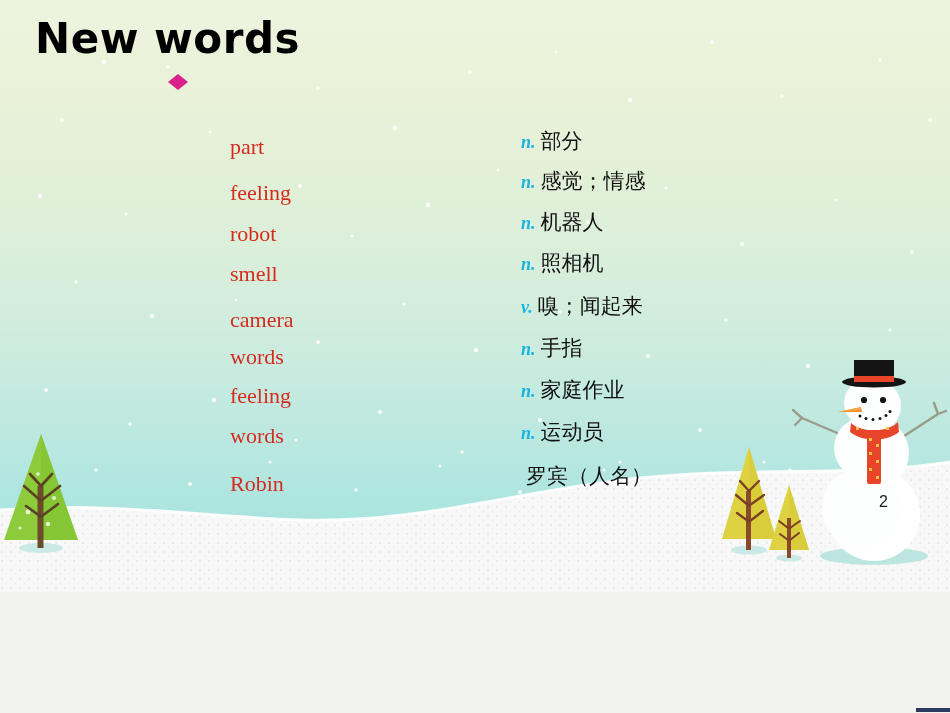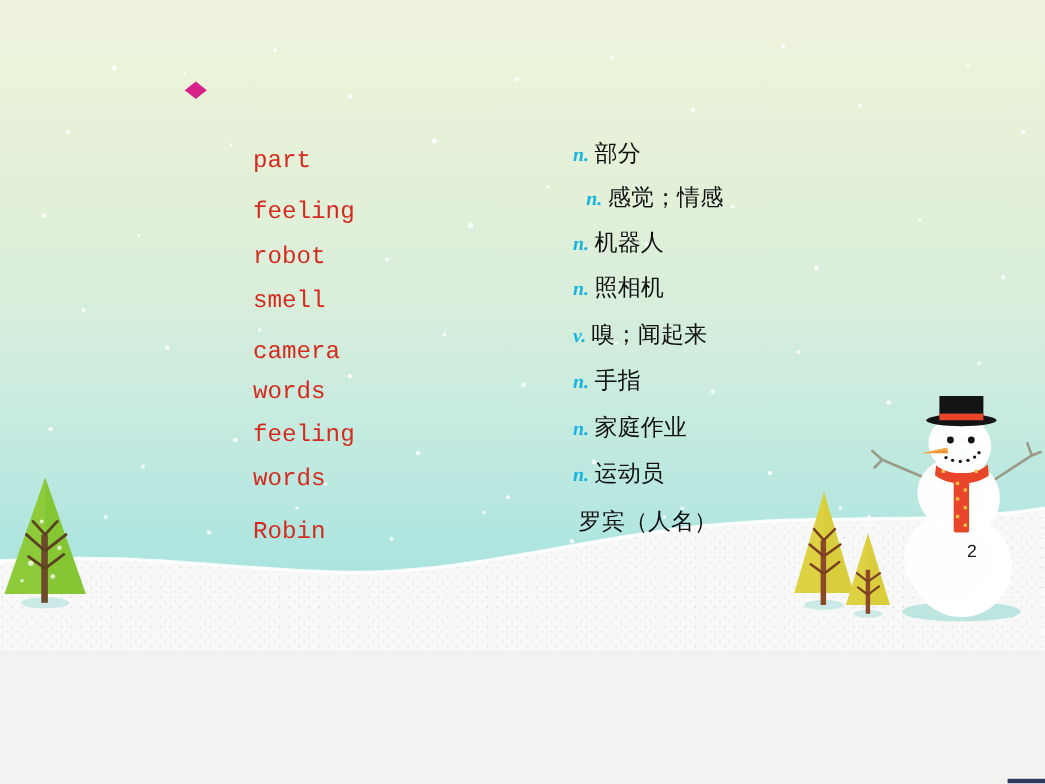--- a/index.html
+++ b/index.html
@@ -294,6 +294,7 @@
     </g>
   </svg>
 
+  <div id="title">New words</div>
 
   <svg id="bullet-diamond" viewBox="0 0 22 18">
     <polygon points="11,1 21,9 11,17 1,9" fill="#d9218b"></polygon>

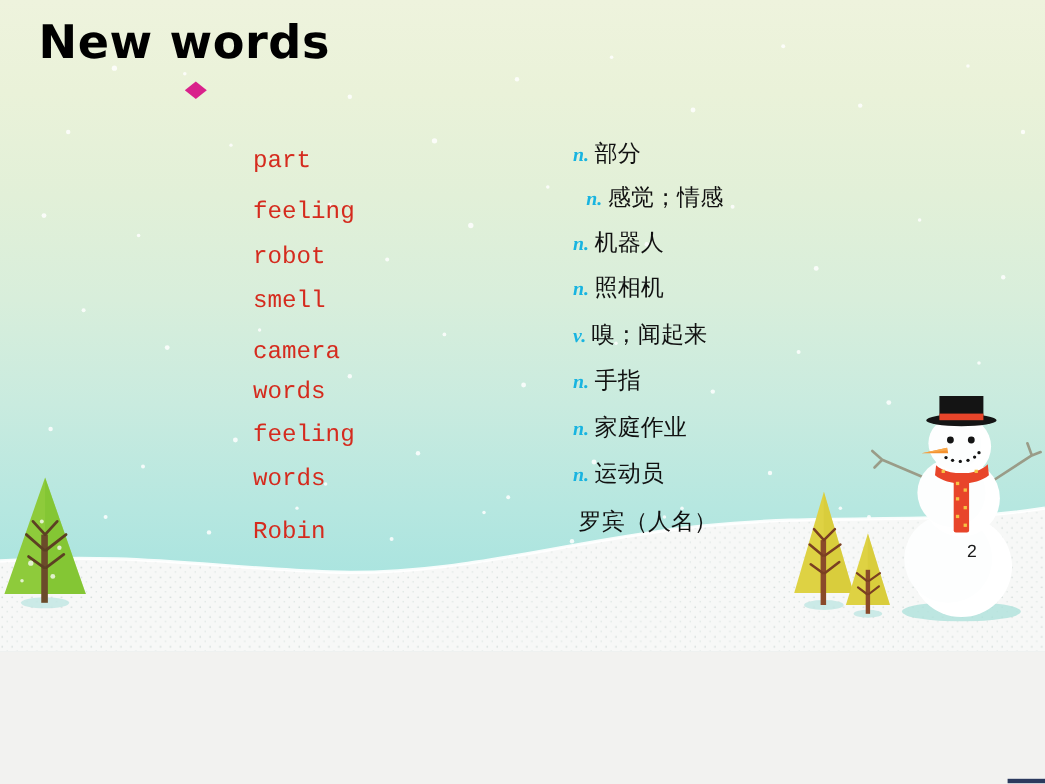--- a/index.html
+++ b/index.html
@@ -90,7 +90,7 @@
     width: 270px;
   }
   .word {
-    font-family: Liberation Mono, monospace;
+    font-family: Liberation Serif, serif;
     font-size: 22px;
     color: #d52b1e;
     line-height: 1;

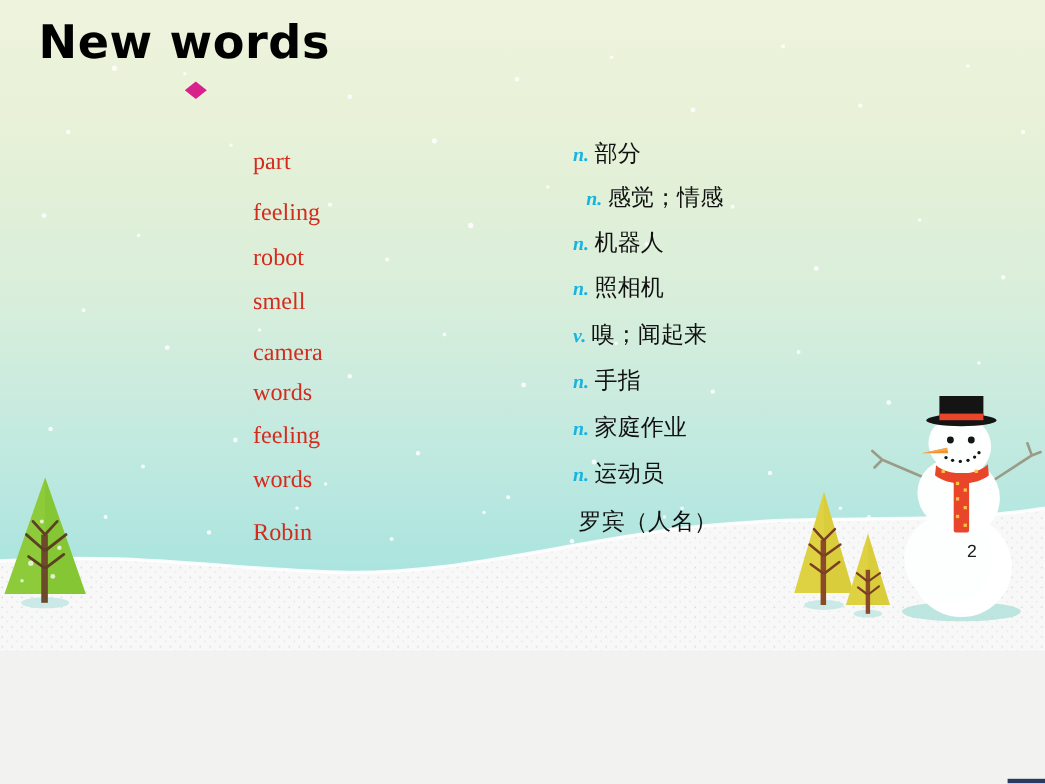--- a/index.html
+++ b/index.html
@@ -118,7 +118,7 @@
     margin-right: 5px;
   }
   .zh {
-    font-family: Liberation Mono, monospace;
+    font-family: Liberation Serif, serif;
     font-size: 21px;
     color: #111111;
   }

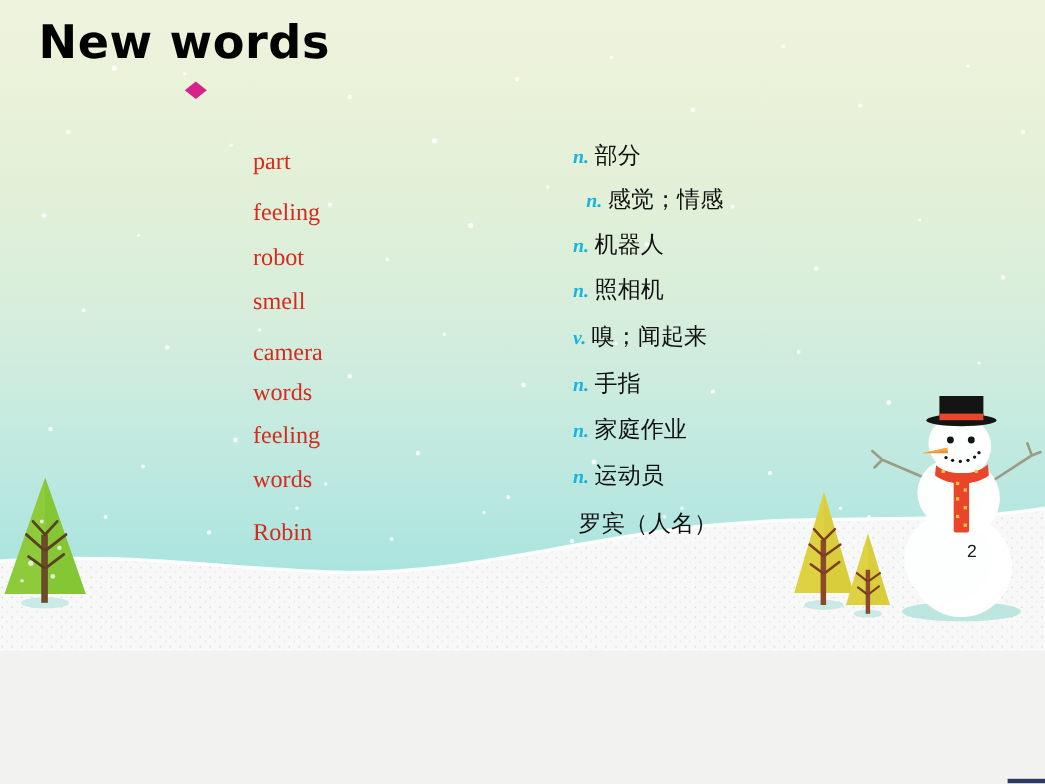--- a/index.html
+++ b/index.html
@@ -316,7 +316,7 @@
     <div class="def" style="position:absolute;left:0;top:13px">
       <span class="pos">n.</span><span class="zh">部分</span>
     </div>
-    <div class="def" style="position:absolute;left:12px;top:53px">
+    <div class="def" style="position:absolute;left:0;top:53px">
       <span class="pos">n.</span><span class="zh">感觉；情感</span>
     </div>
     <div class="def" style="position:absolute;left:0;top:94px">

